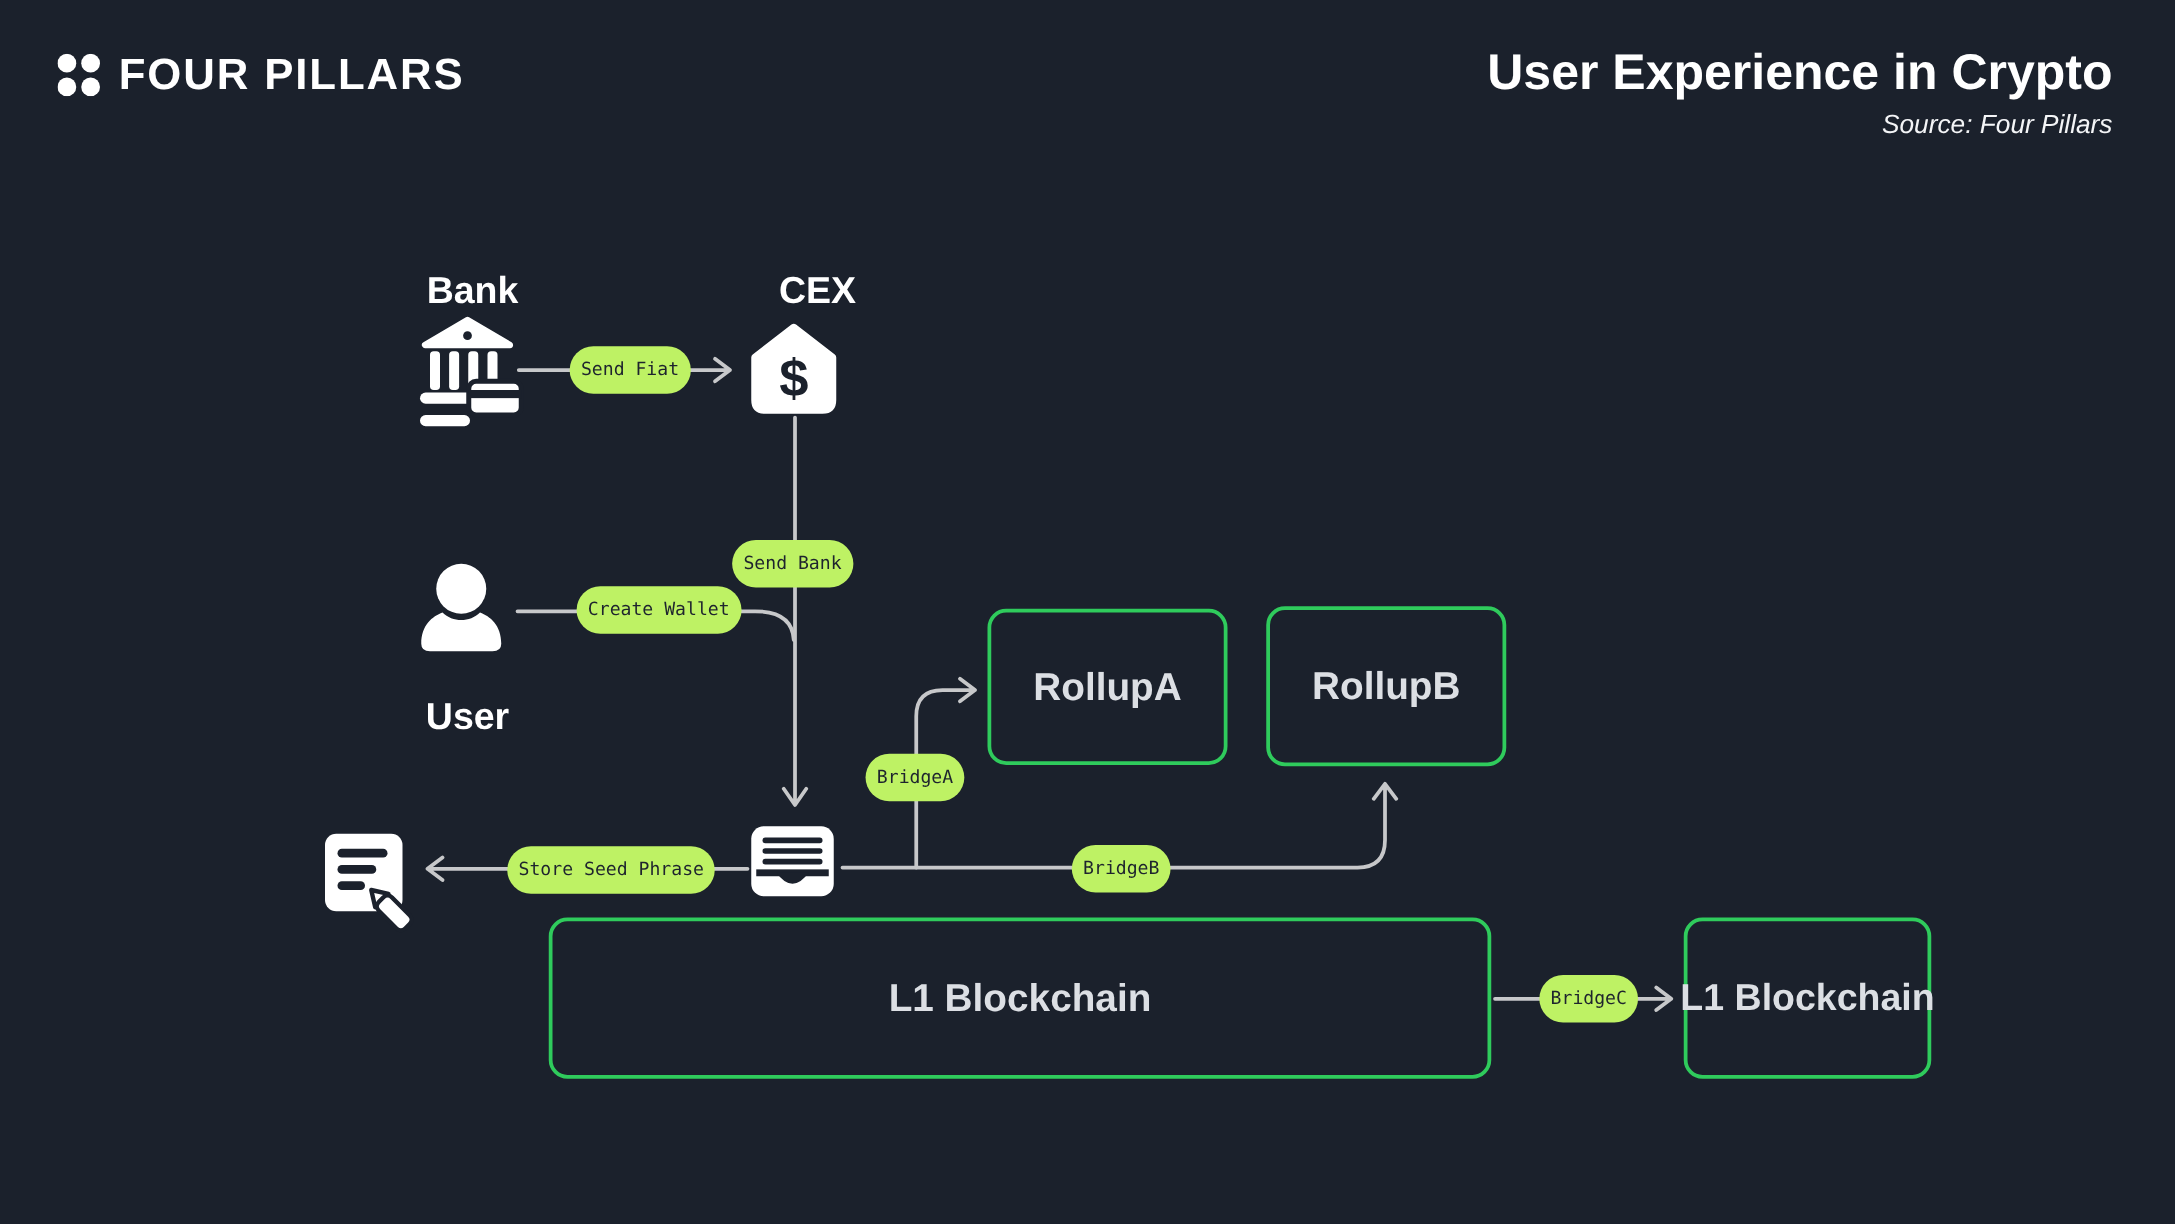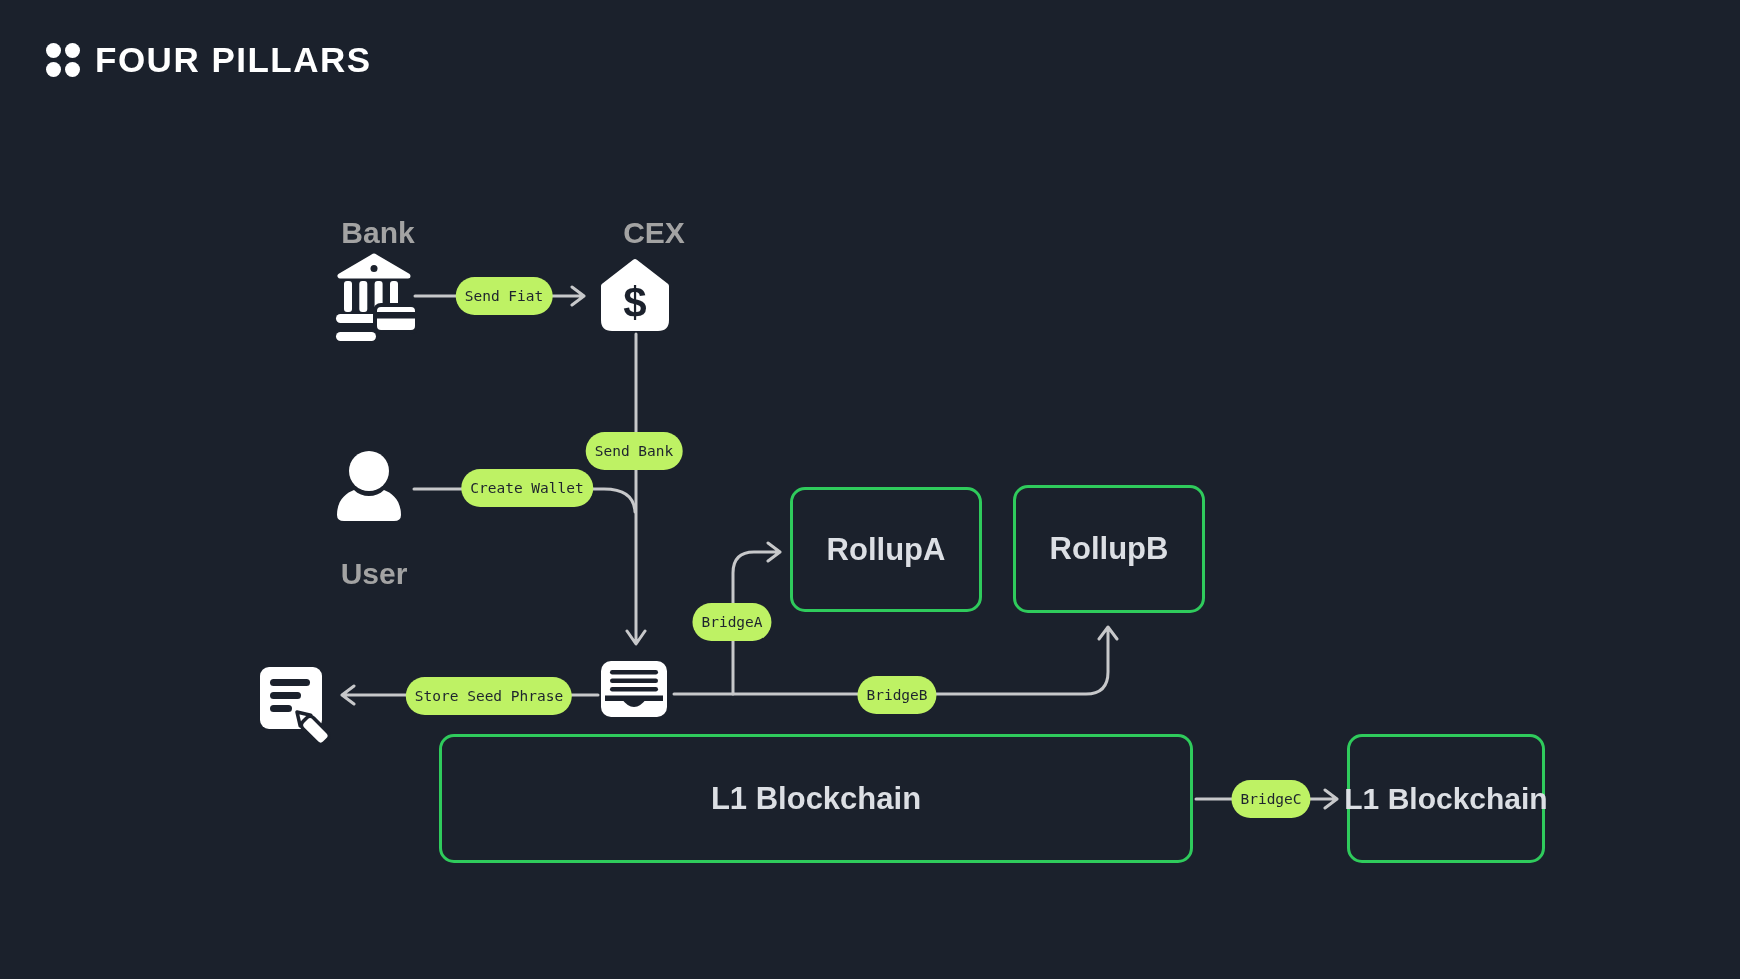--- a/index.html
+++ b/index.html
@@ -74,6 +74,10 @@
     <span class="brand-text">FOUR PILLARS</span>
   </div>
 
+  <div class="title-block">
+    <div class="page-title">User Experience in Crypto</div>
+    <div class="page-source">Source: Four Pillars</div>
+  </div>
 
   <div class="node-label" style="left:378px; top:216px;">Bank</div>
   <div class="node-label" style="left:634px; top:216px;margin-left:20px;">CEX</div>

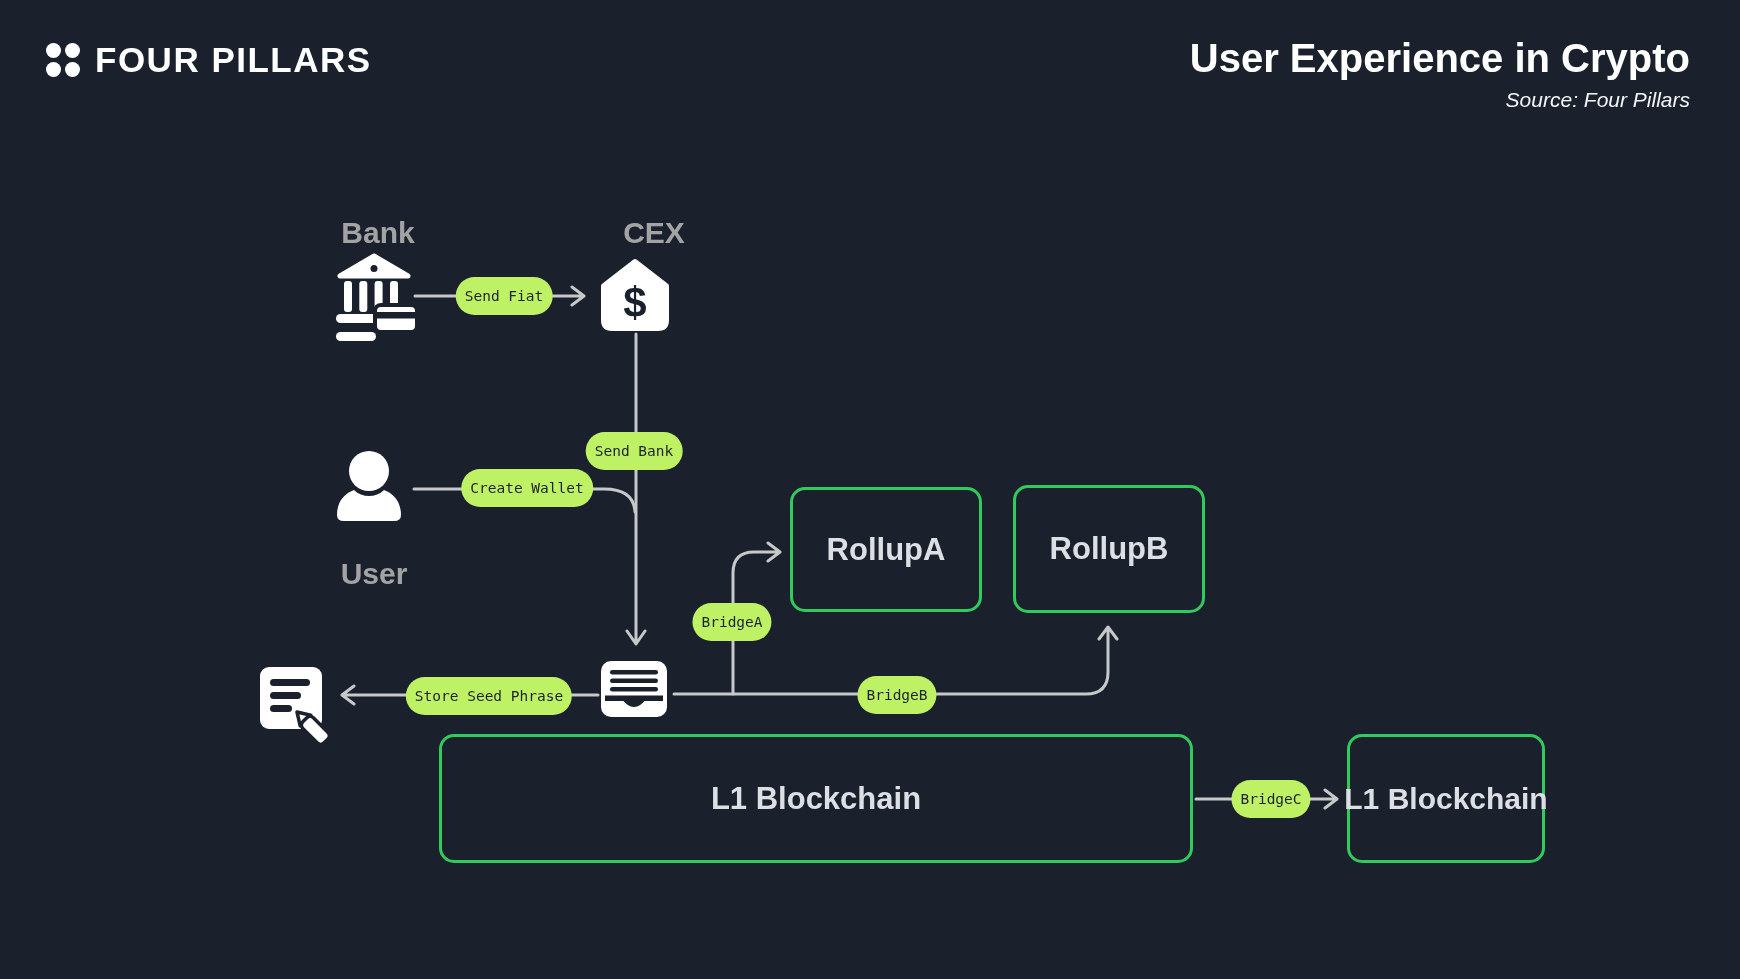--- a/index.html
+++ b/index.html
@@ -21,7 +21,7 @@
   
   .node-label {
     position: absolute; transform: translateX(-50%);
-    color: #a3a3a3; font-size: 30px; font-weight: 700; white-space: nowrap;
+    color: #ffffff; font-size: 30px; font-weight: 700; white-space: nowrap;
   }
 
   

